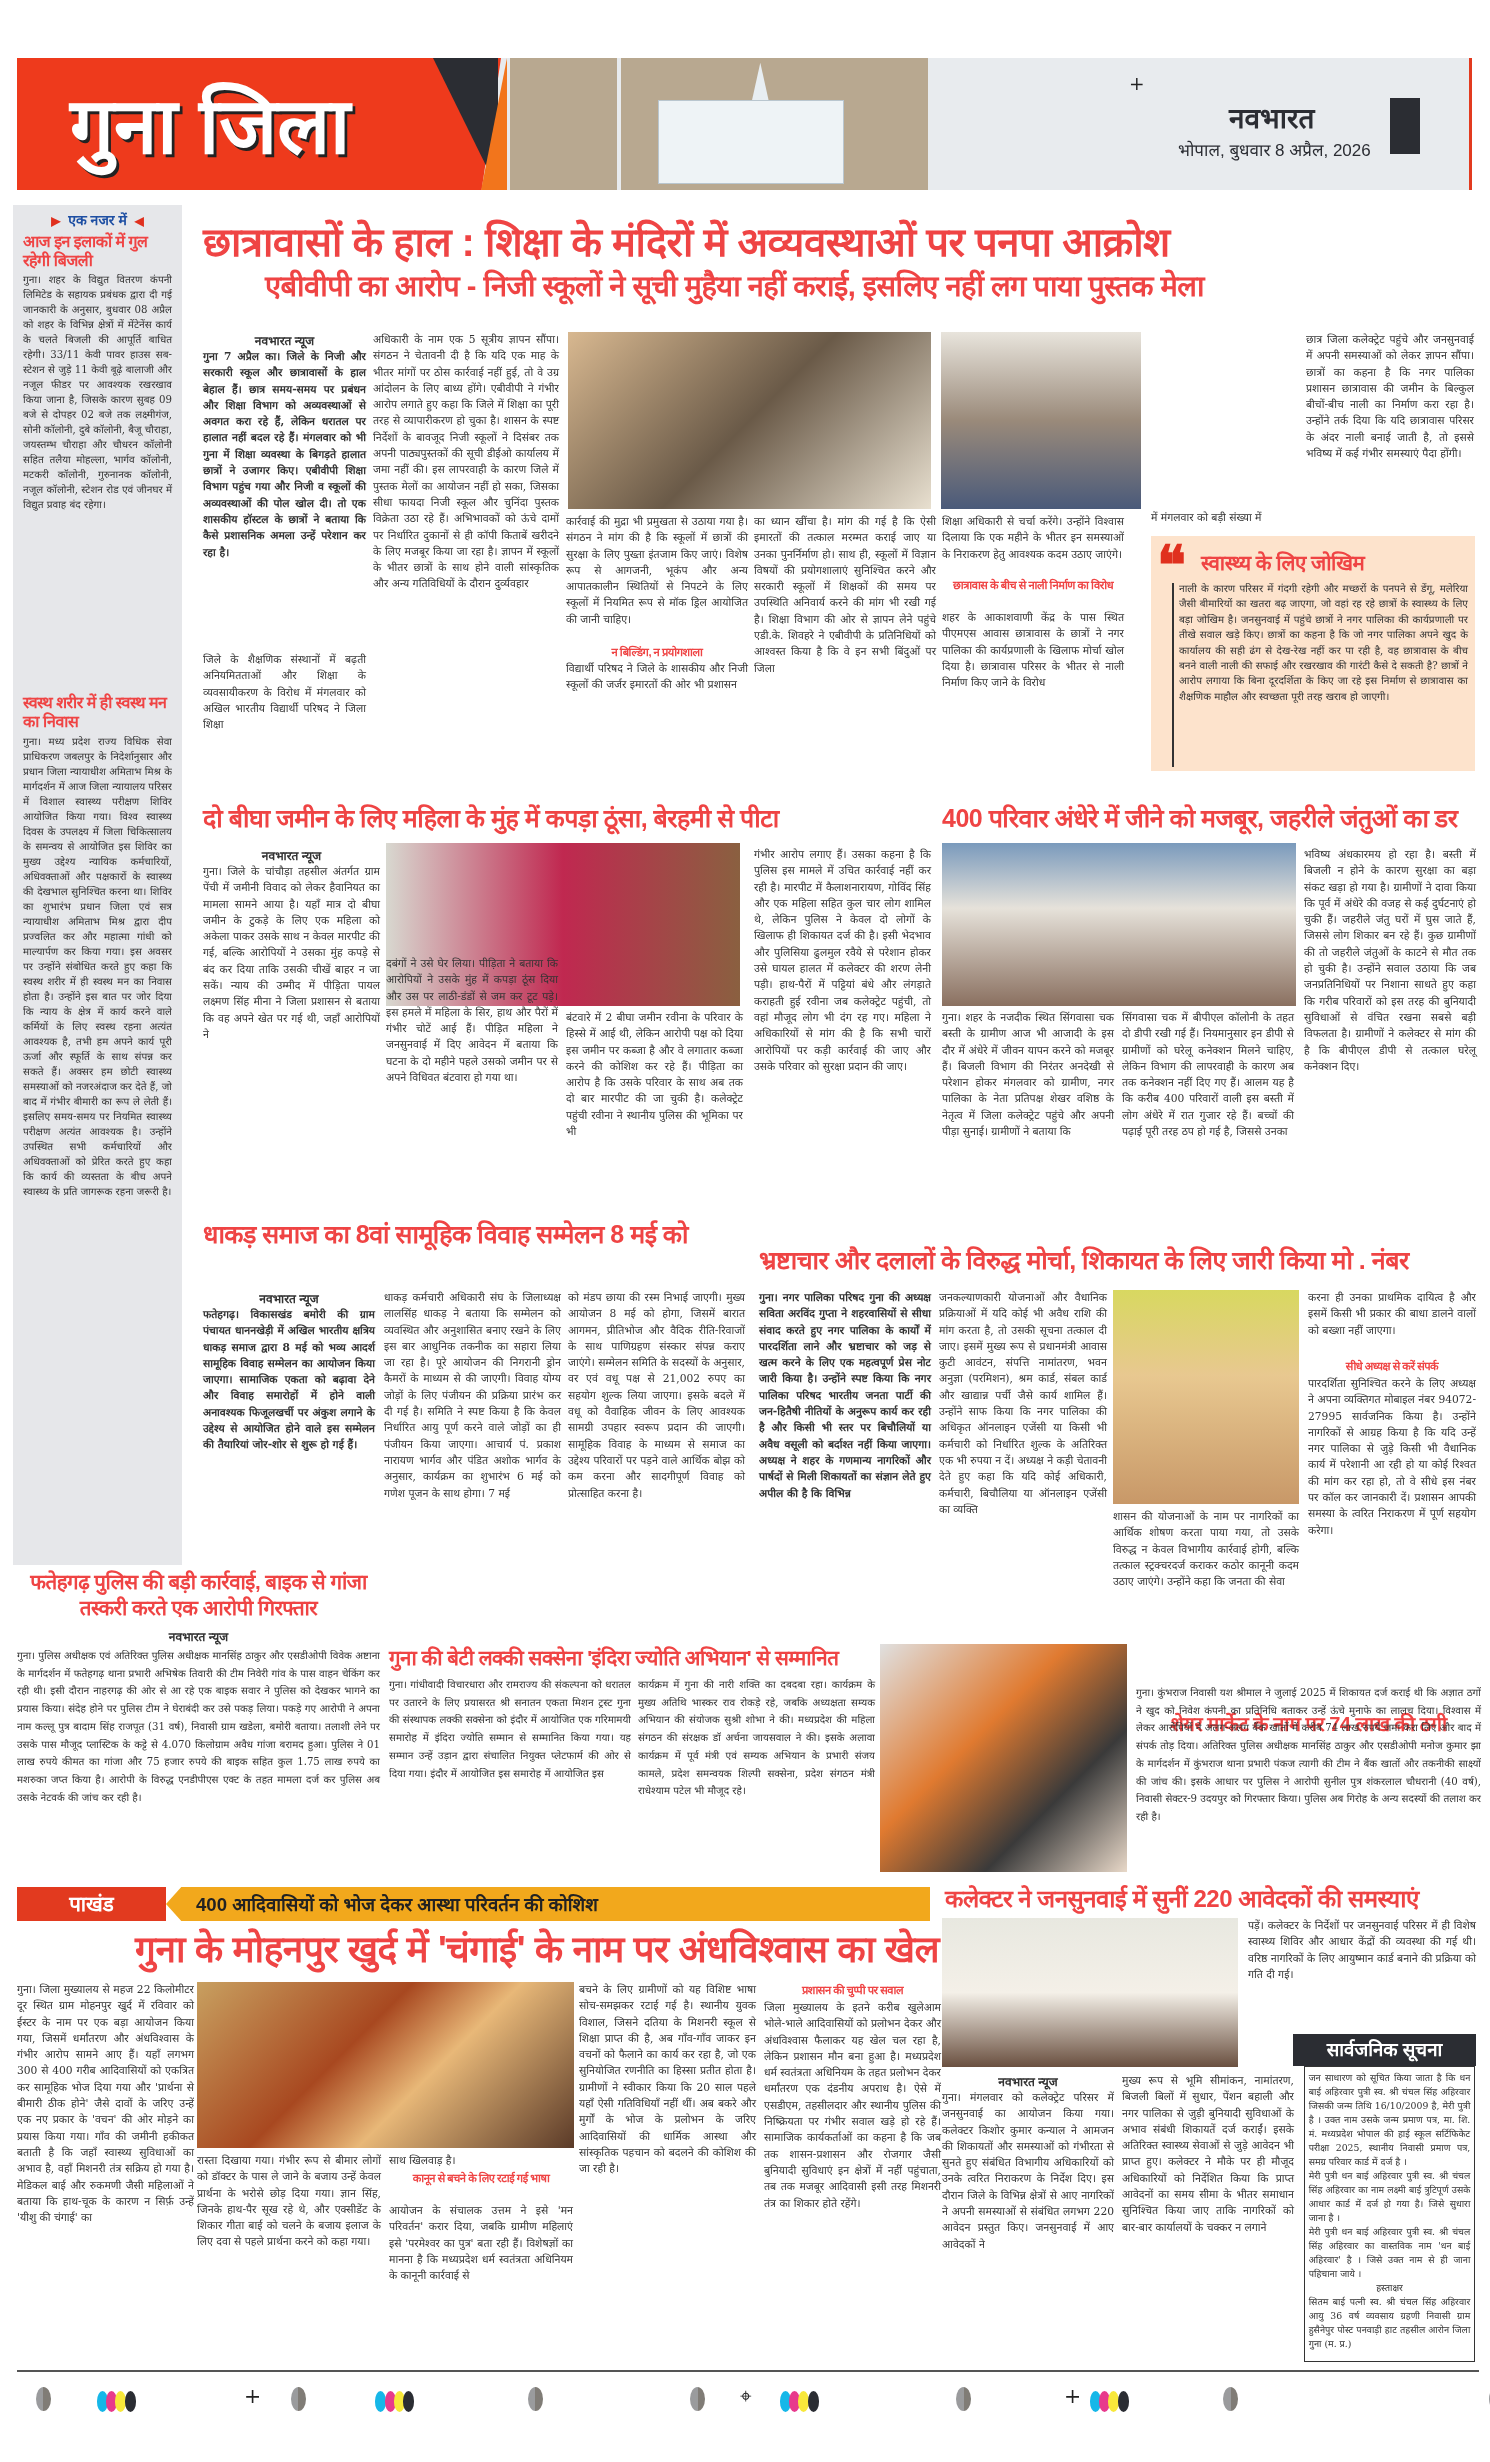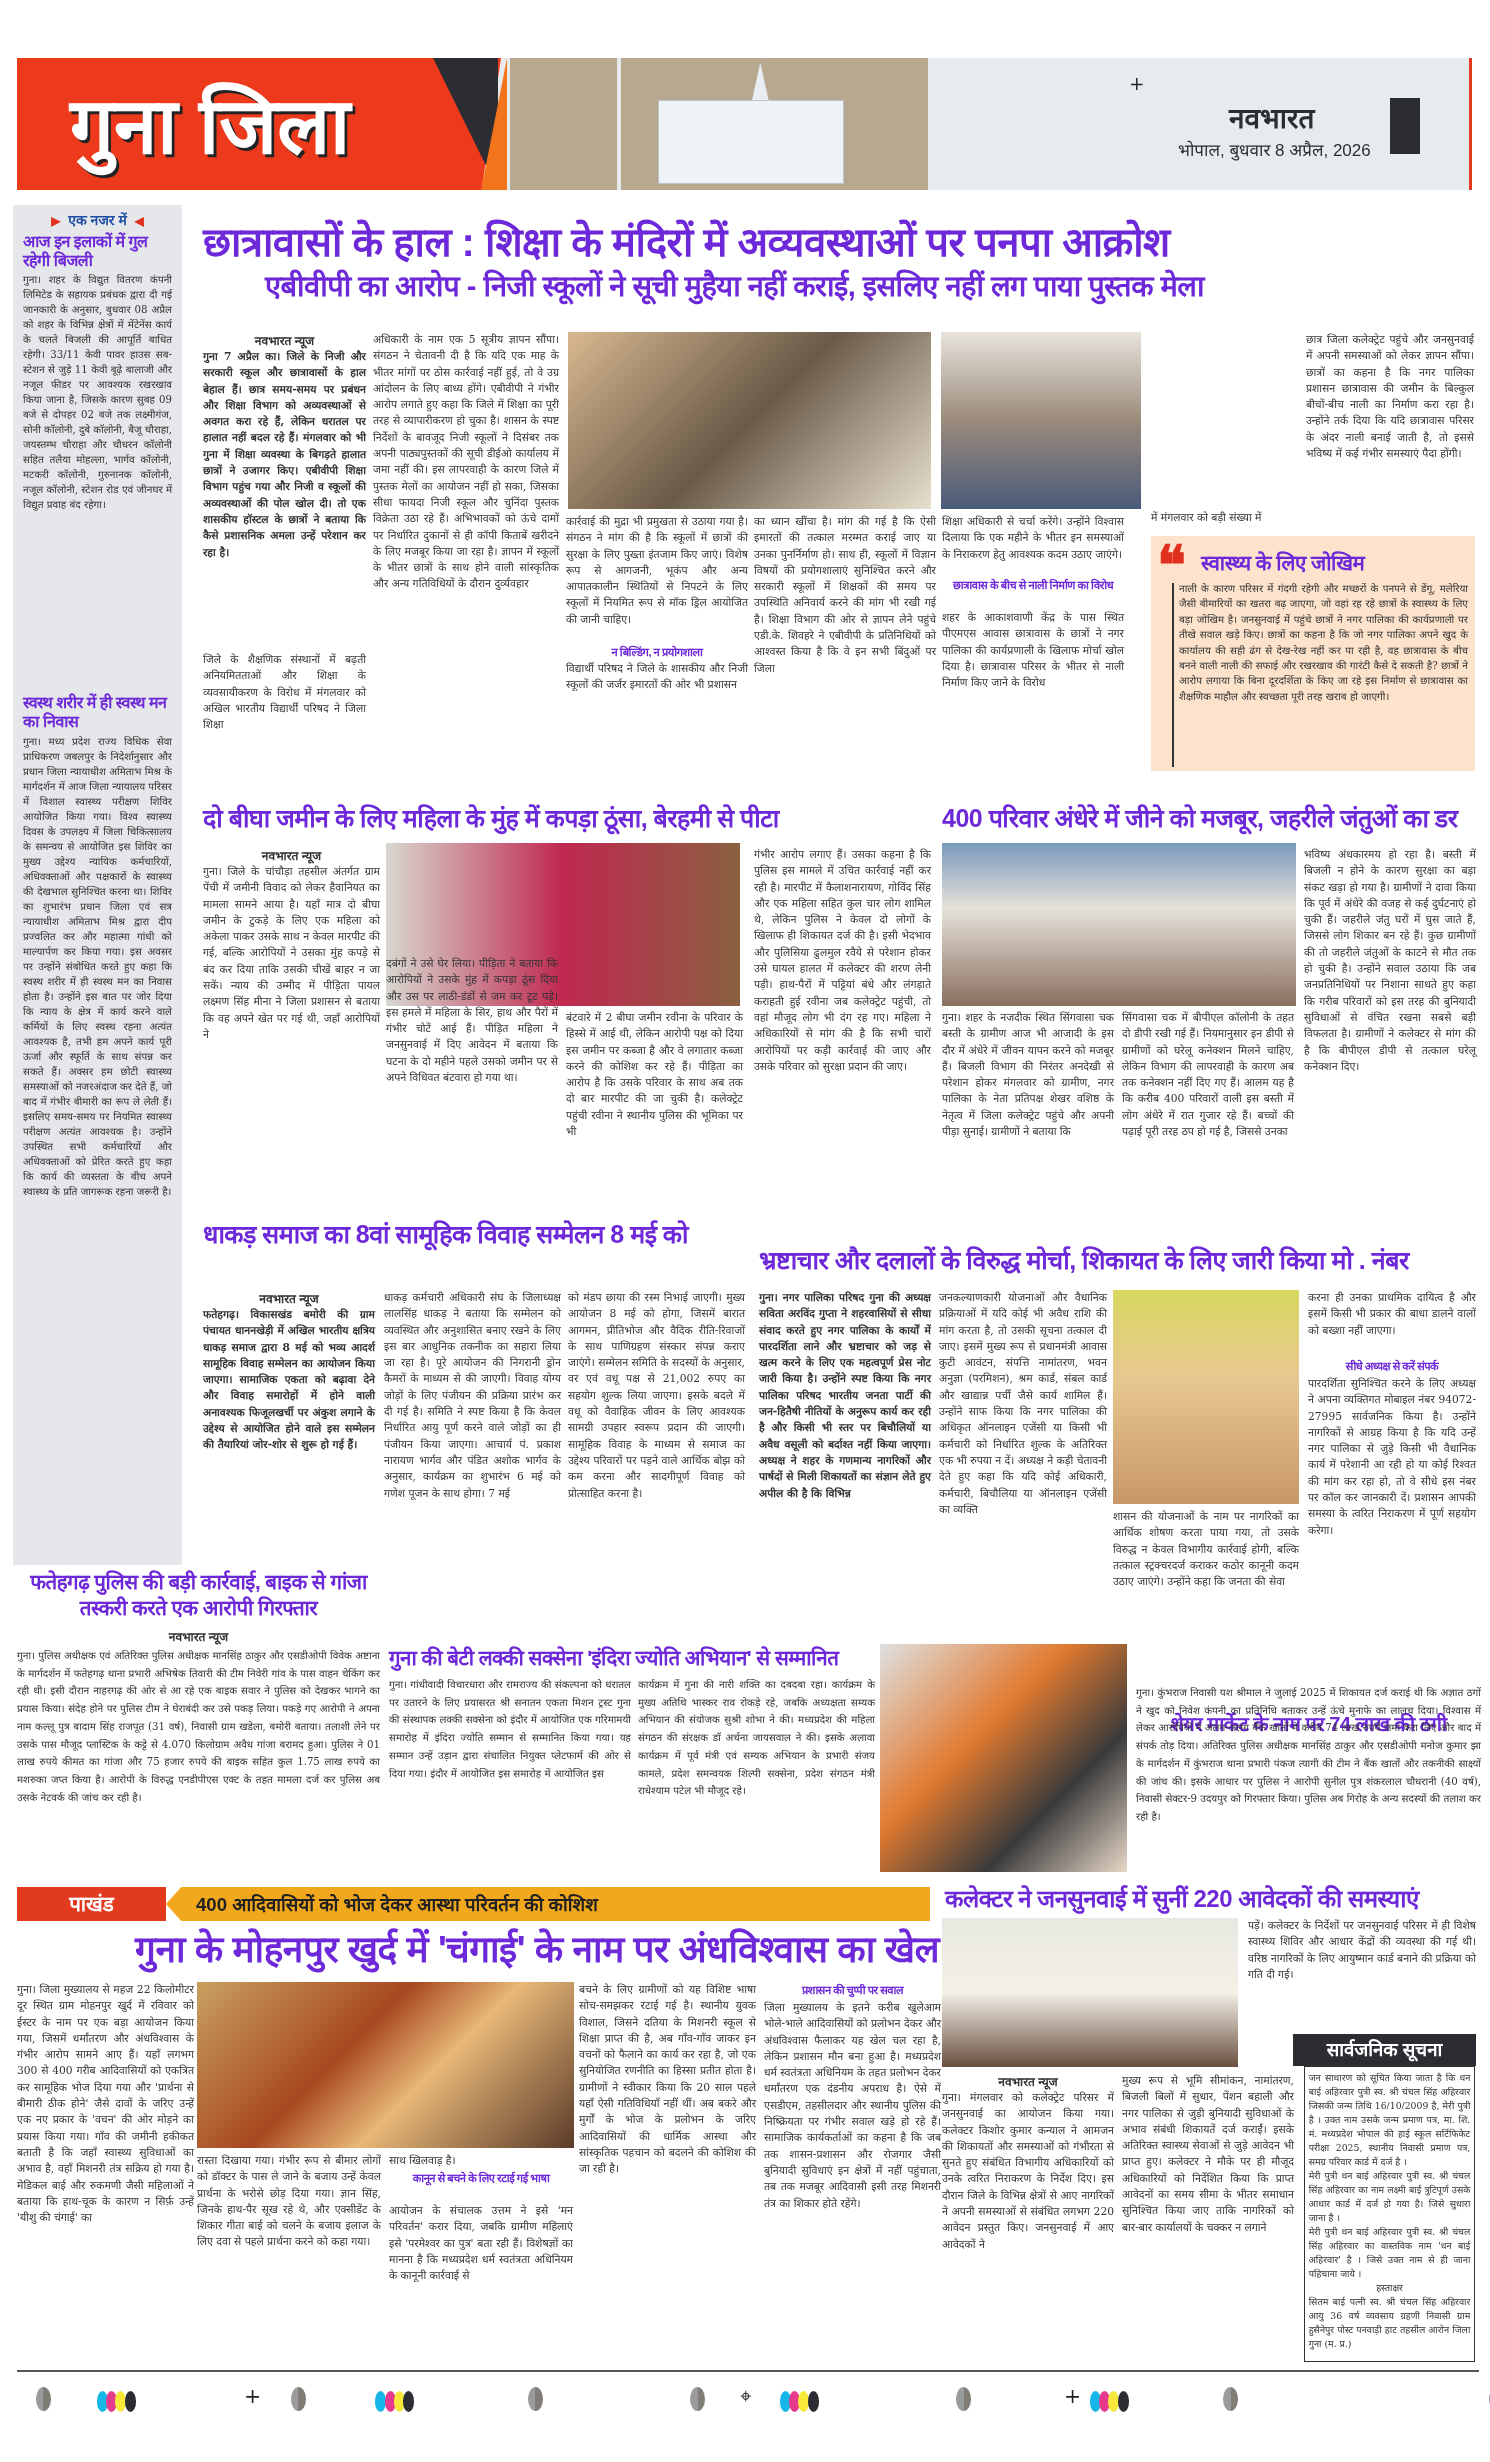--- a/index.html
+++ b/index.html
@@ -21,7 +21,7 @@
 .side{left:13px;top:205px;width:169px;height:1360px;background:#e6e7ea}
 .sidetag{left:23px;top:210px;width:149px;text-align:center;font-family:"Liberation Sans",sans-serif;font-weight:bold;font-size:14px;color:#1e4fa3}
 .sidetag .tri{color:#e0301e;font-size:12px}
-.hb{font-family:"Liberation Sans",sans-serif;font-weight:bold;color:#6d28d9;letter-spacing:-0.5px}
+.hb{font-family:"Liberation Sans",sans-serif;font-weight:bold;color:#ef4444;letter-spacing:-0.5px}
 .txt{font-family:"DejaVu Serif",serif;font-size:10.7px;line-height:16.3px;text-align:justify;color:#333}
 .txt.b{font-weight:bold}
 .byline{font-family:"Liberation Sans",sans-serif;font-weight:bold;font-size:12px;text-align:center;color:#333}

